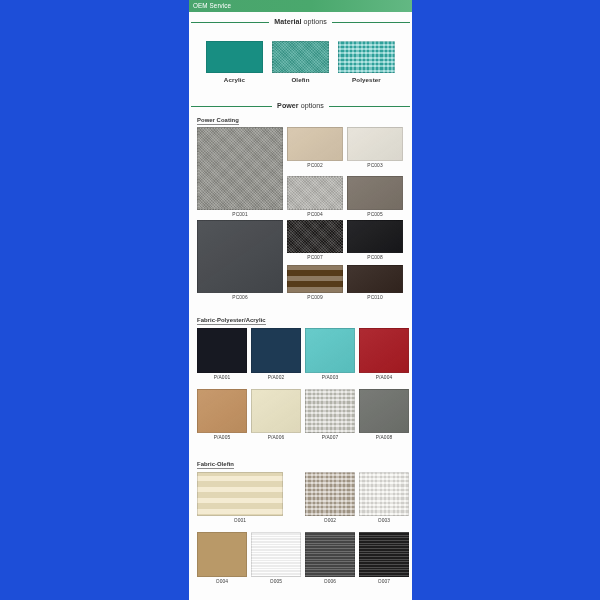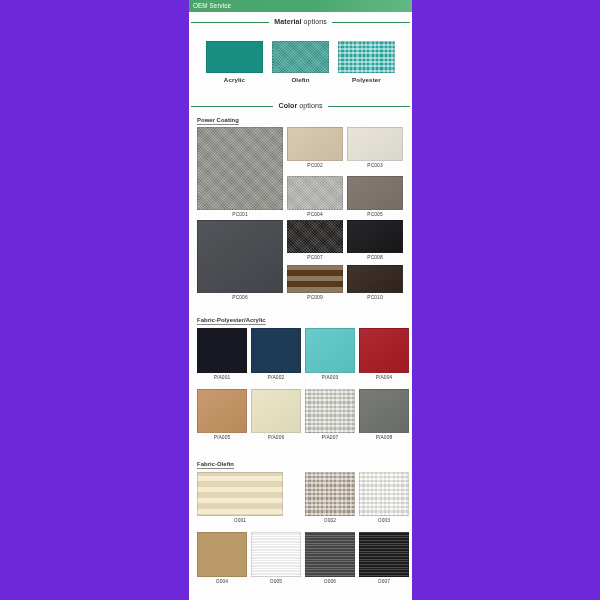--- a/index.html
+++ b/index.html
@@ -9,7 +9,7 @@
     font-family:"Liberation Sans", sans-serif;
     color:#2a2a2a;
   }
-  .page{position:relative;width:600px;height:600px;background:#6d28d9;}
+  .page{position:relative;width:600px;height:600px;background:#1d4ed8;}
   .col{
     position:absolute;left:189px;top:0;width:223px;height:600px;
     background:#fdfdfd;

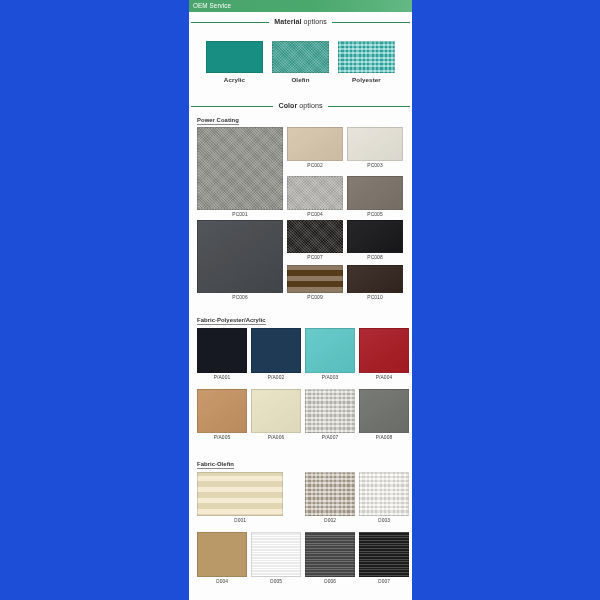--- a/index.html
+++ b/index.html
@@ -128,7 +128,7 @@
 
     <div class="sec" style="top:100px">
       <span class="ln"></span>
-      <span class="tx"><span>Color</span><span class="lt"> options</span></span>
+      <span class="tx"><span>Power</span><span class="lt"> options</span></span>
       <span class="ln"></span>
     </div>
 

